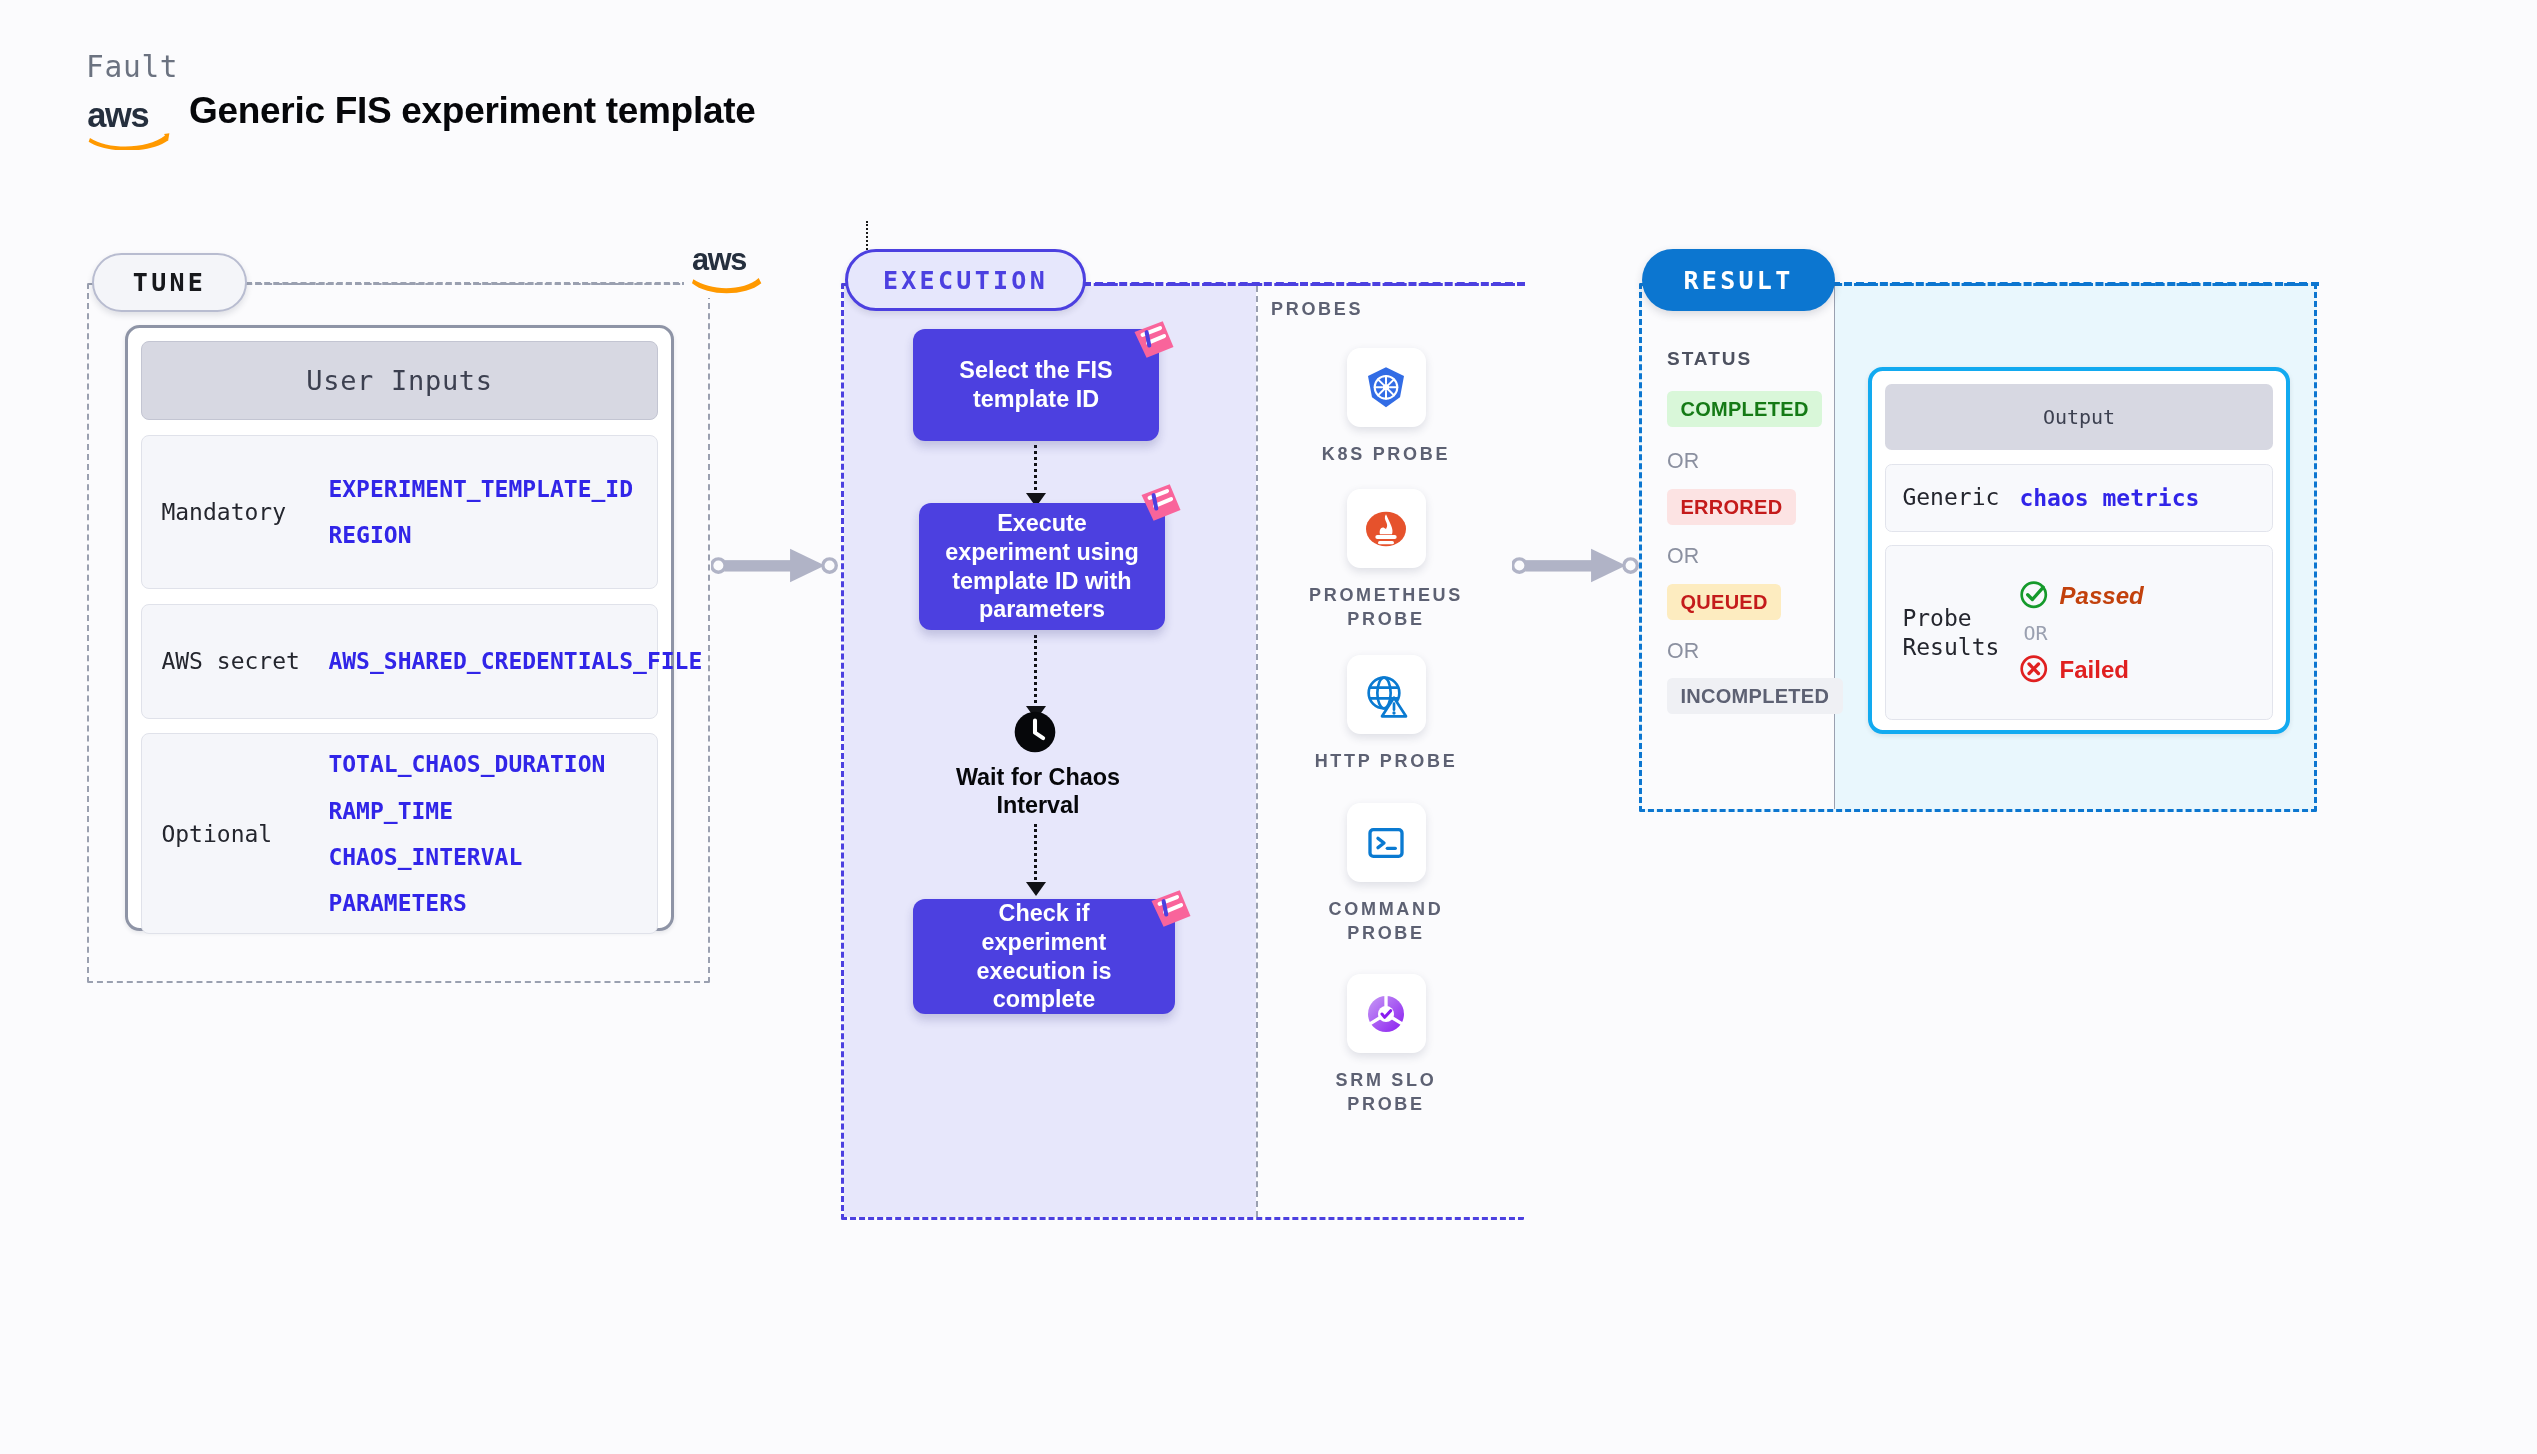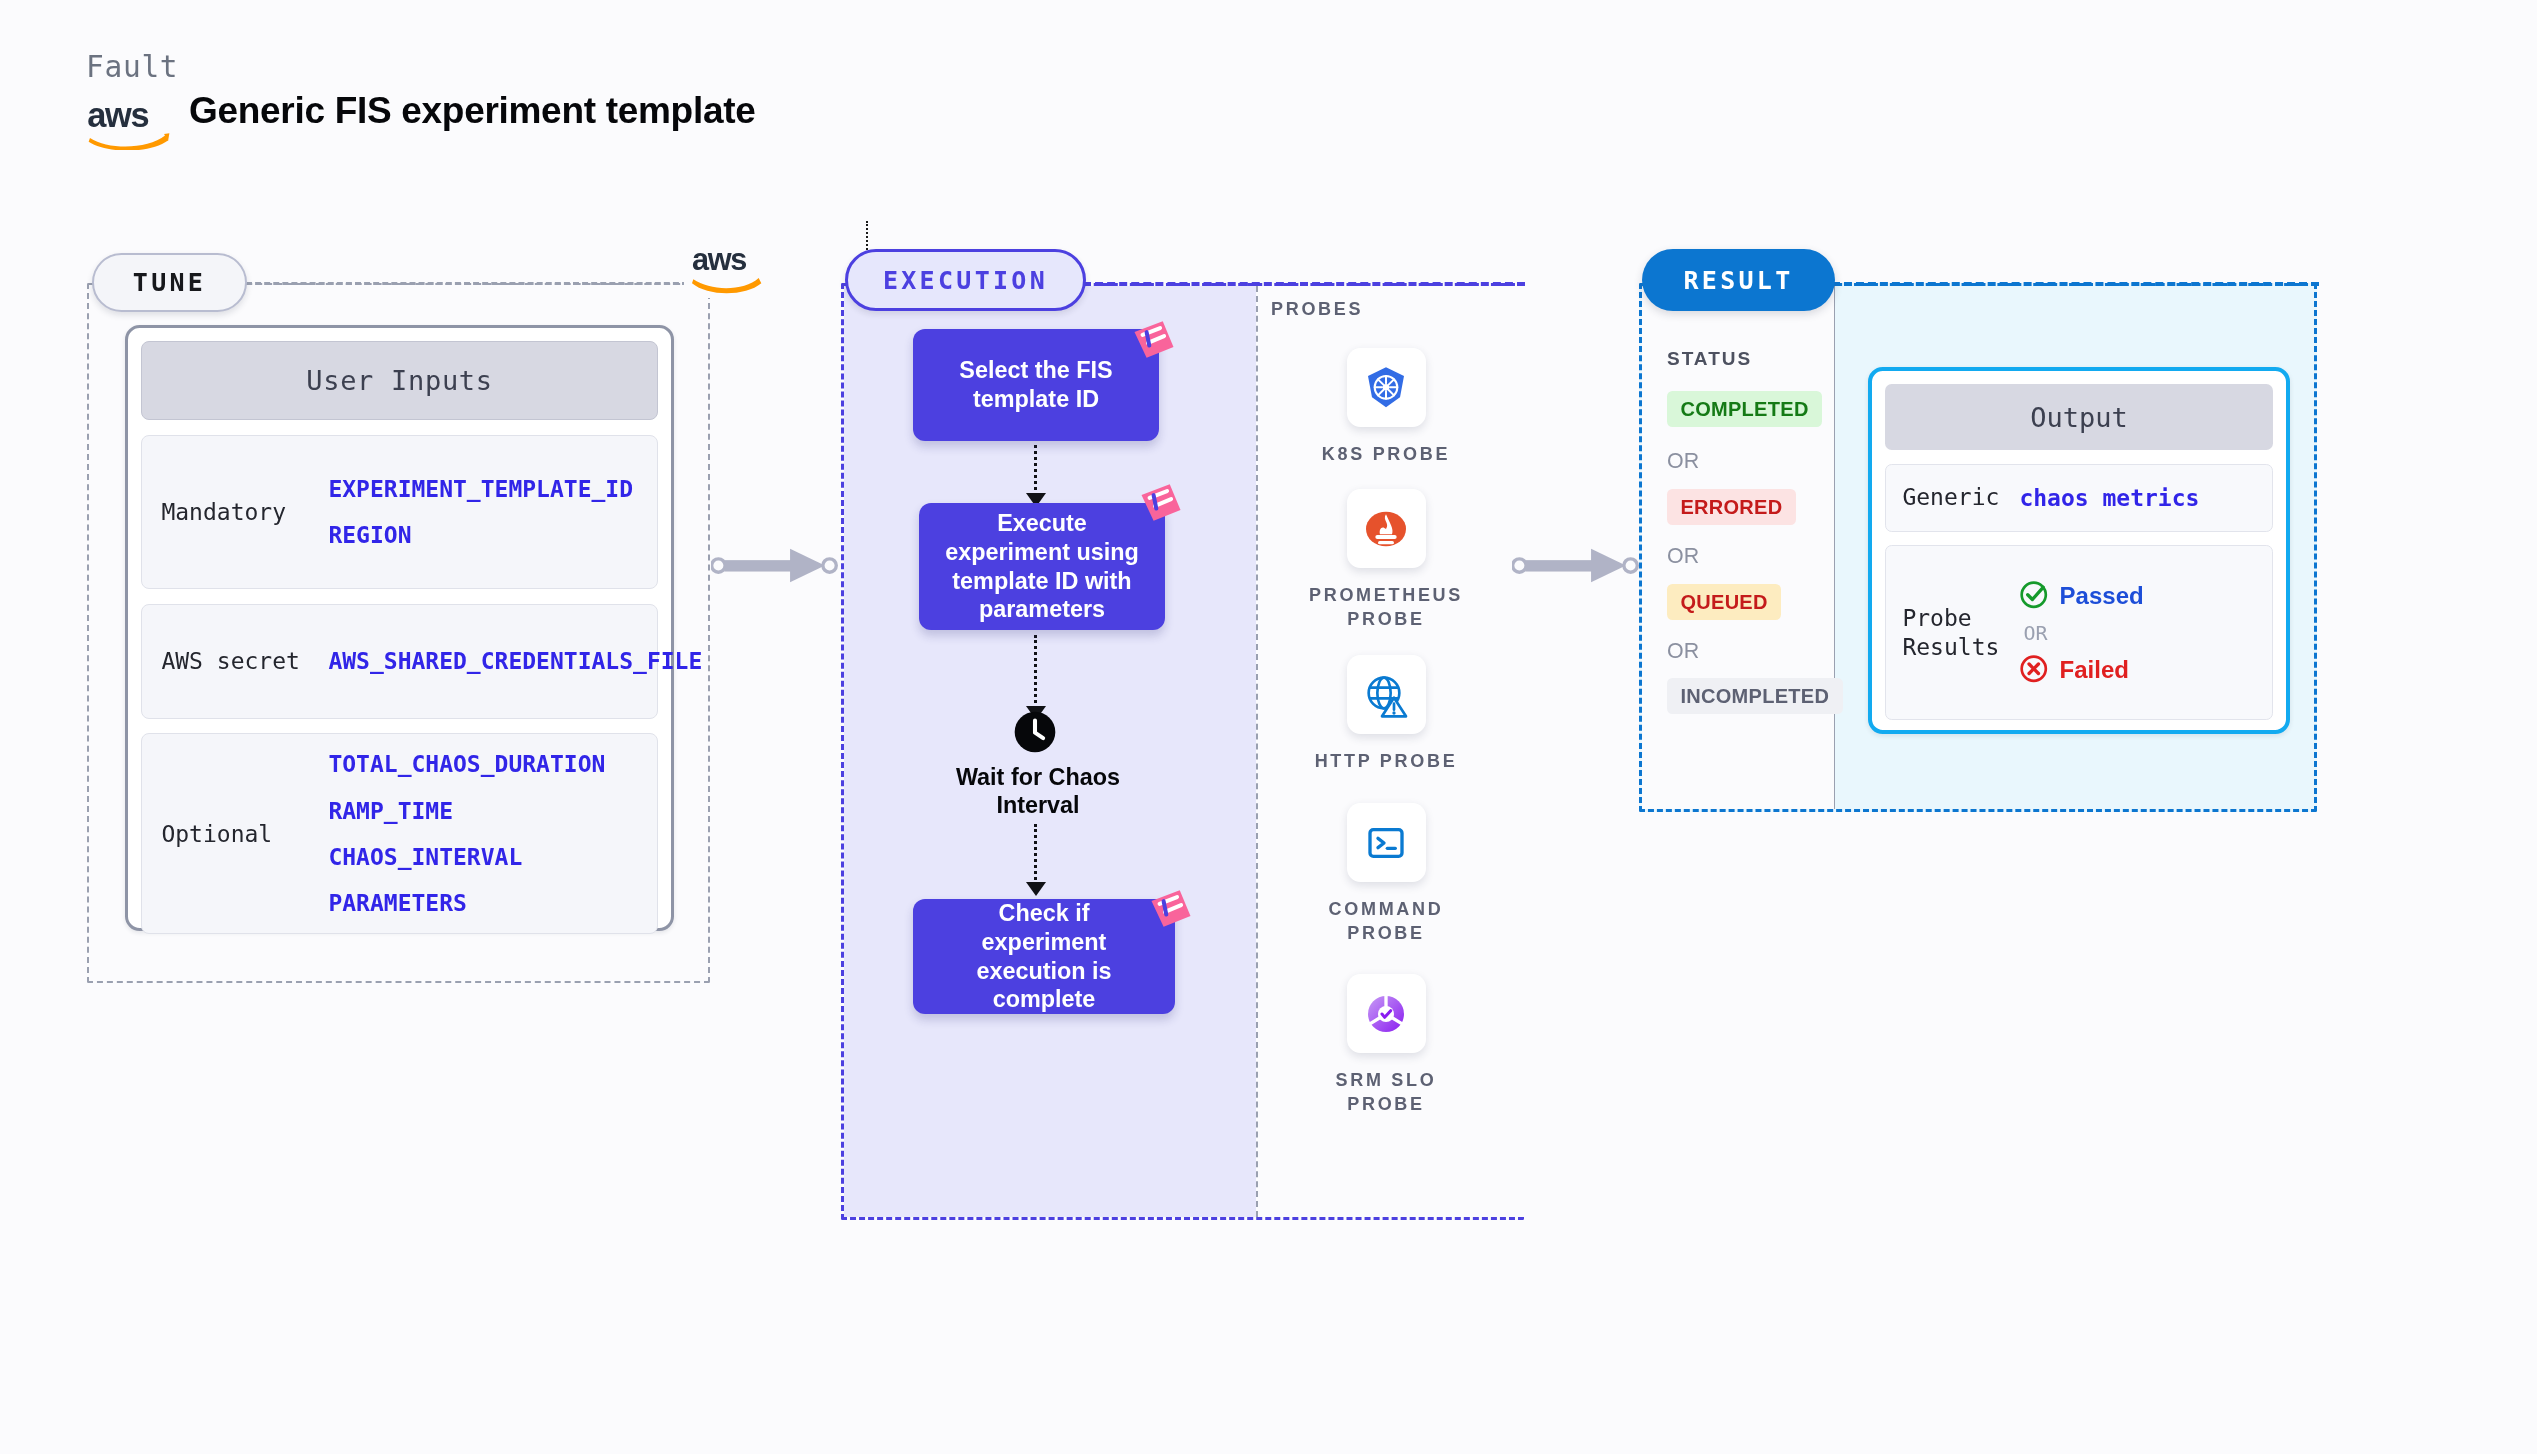--- a/index.html
+++ b/index.html
@@ -219,7 +219,7 @@
   .out-head {
     height: 66px; background: #d7d8e2; border-radius: 6.7px;
     display: flex; align-items: center; justify-content: center;
-    font-family: "DejaVu Sans Mono", monospace; font-size: 27px; color: #3c4050;
+    font-family: "DejaVu Sans Mono", monospace; font-size: 20px; color: #3c4050;
   }
   .out-row {
     margin-top: 13.4px; background: #f8f9fc; border: 1.3px solid #e2e4ec;

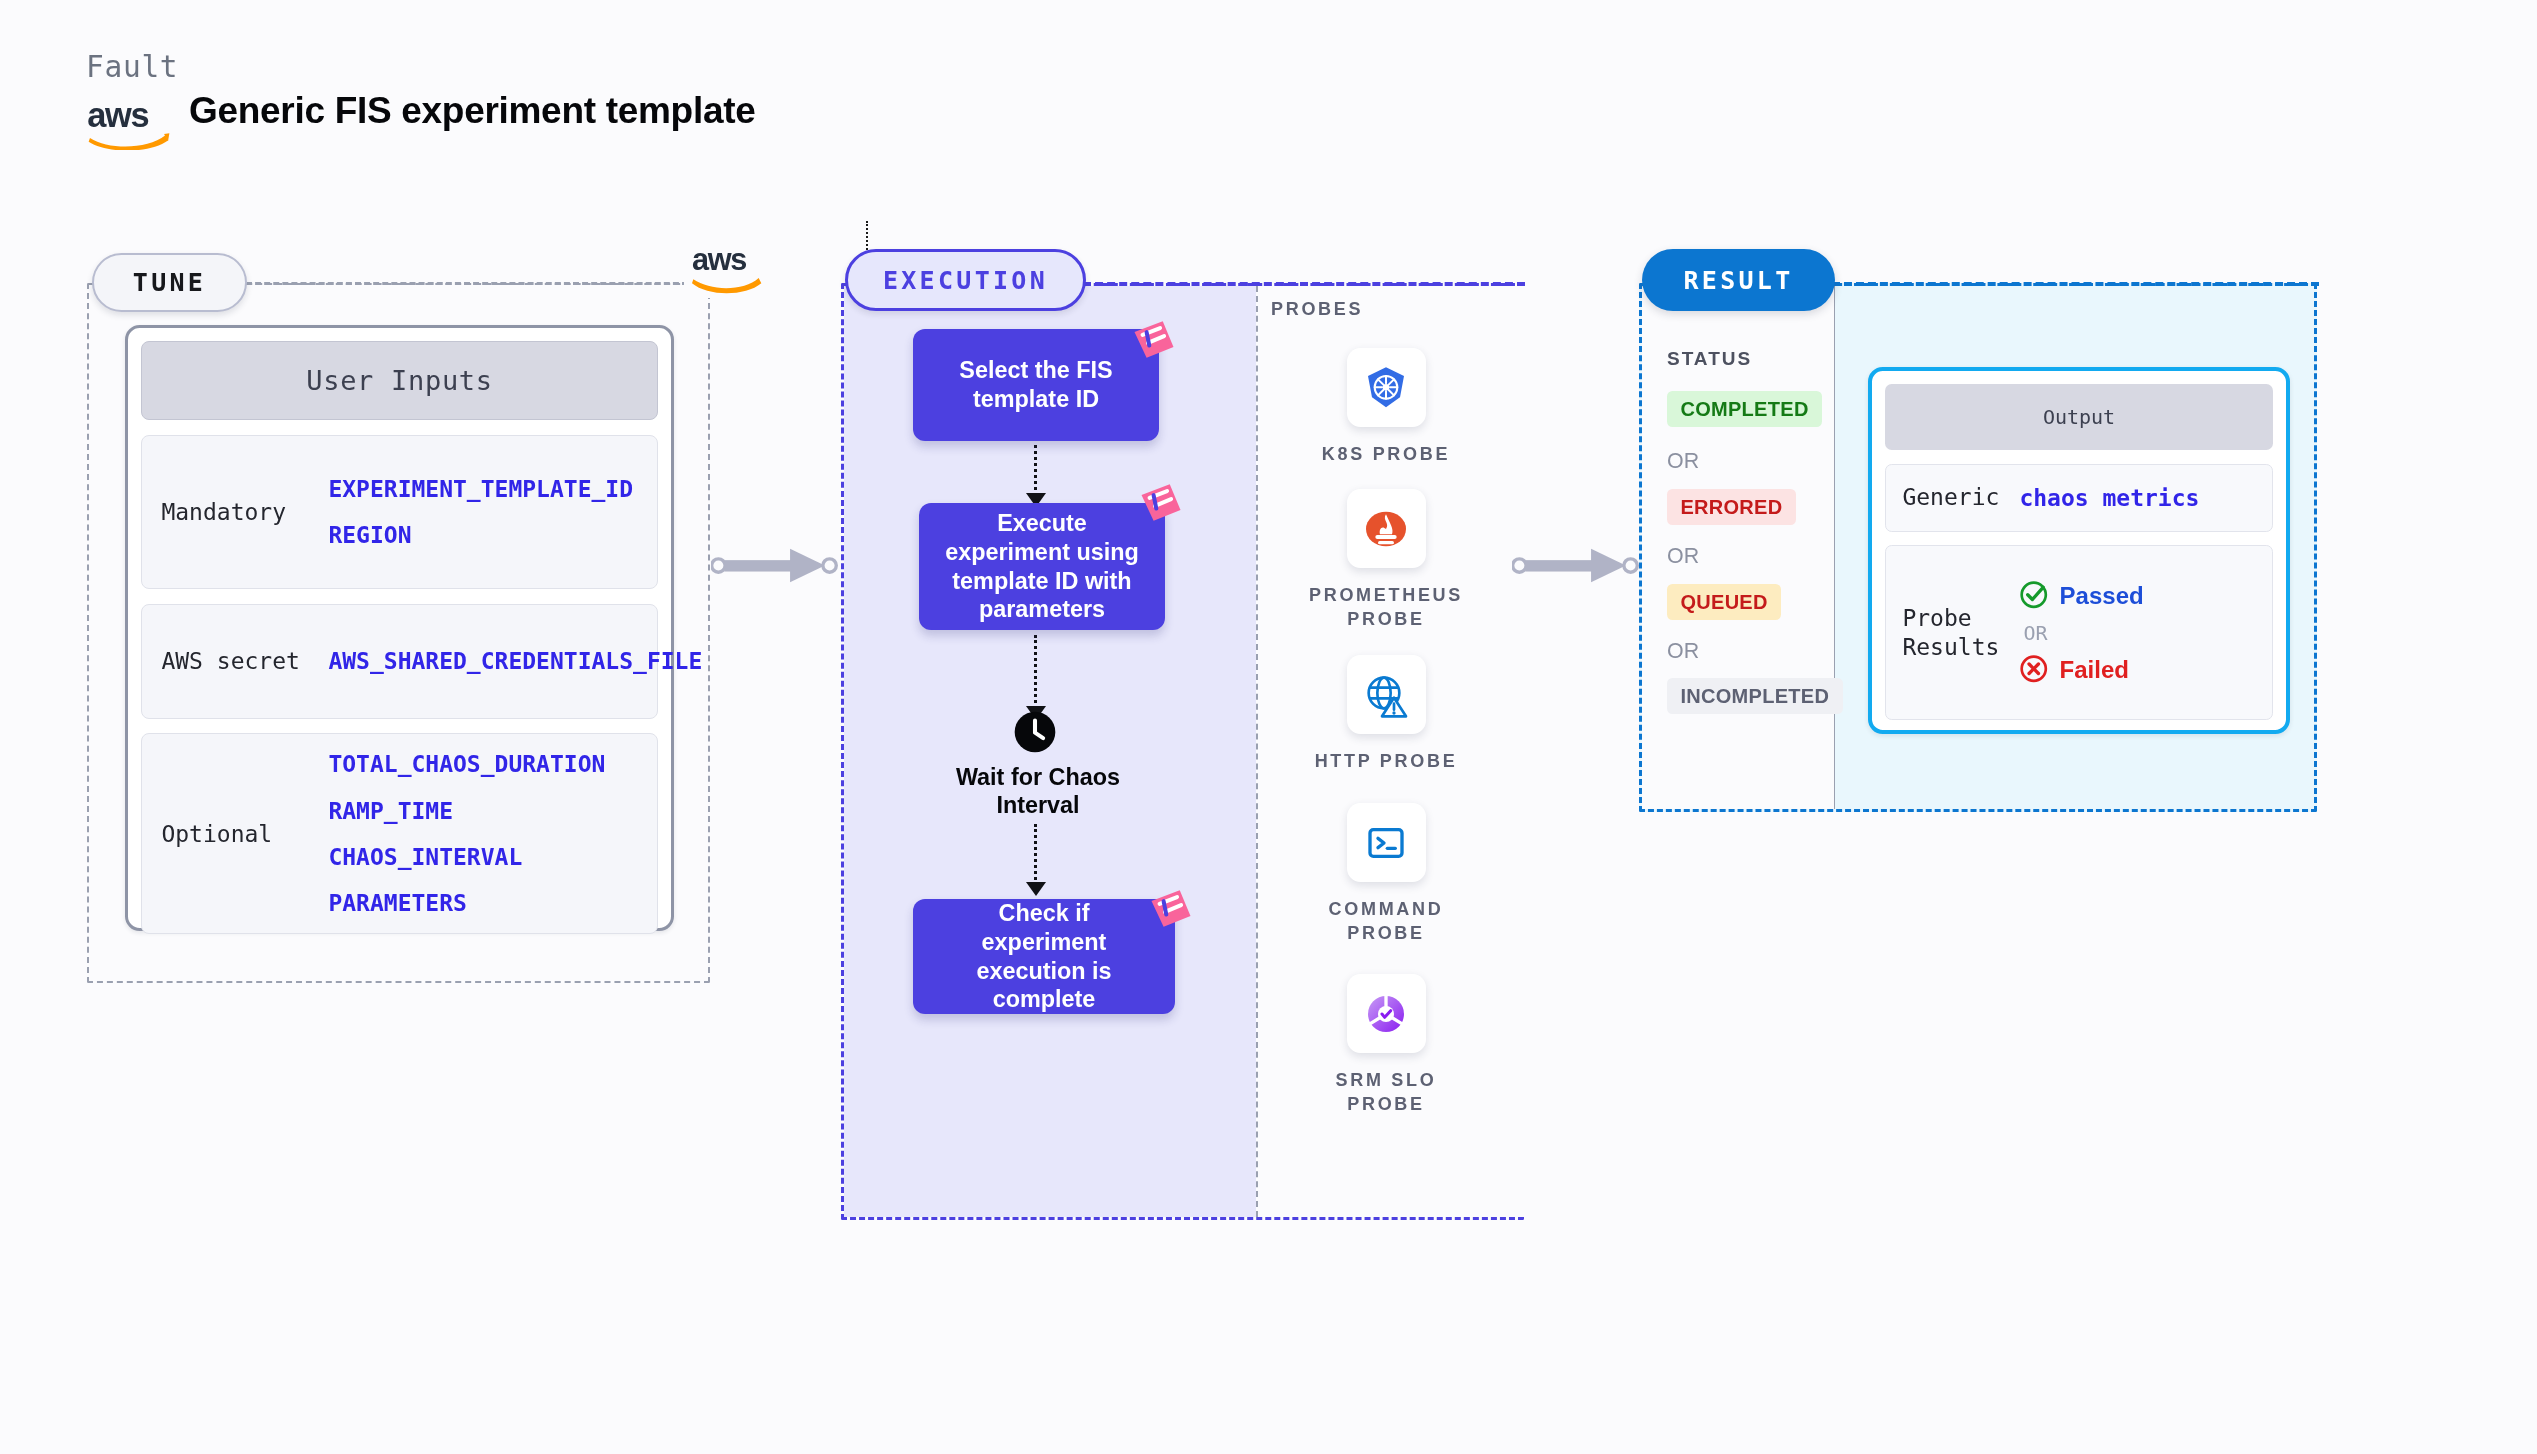--- a/index.html
+++ b/index.html
@@ -239,7 +239,7 @@
   .pr-list { display: flex; flex-direction: column; gap: 9.4px; }
   .pr-line { display: flex; align-items: center; gap: 10.7px; }
   .pr-text { font-size: 24px; font-weight: bold; }
-  .pr-pass { color: #1d4ed8; }
+  .pr-pass { color: #c2410c; font-style: italic; }
   .pr-fail { color: #e02020; }
   .pr-or { font-family: "DejaVu Sans Mono", monospace; font-size: 20px; color: #9aa0b0; padding-left: 4px; }
 

